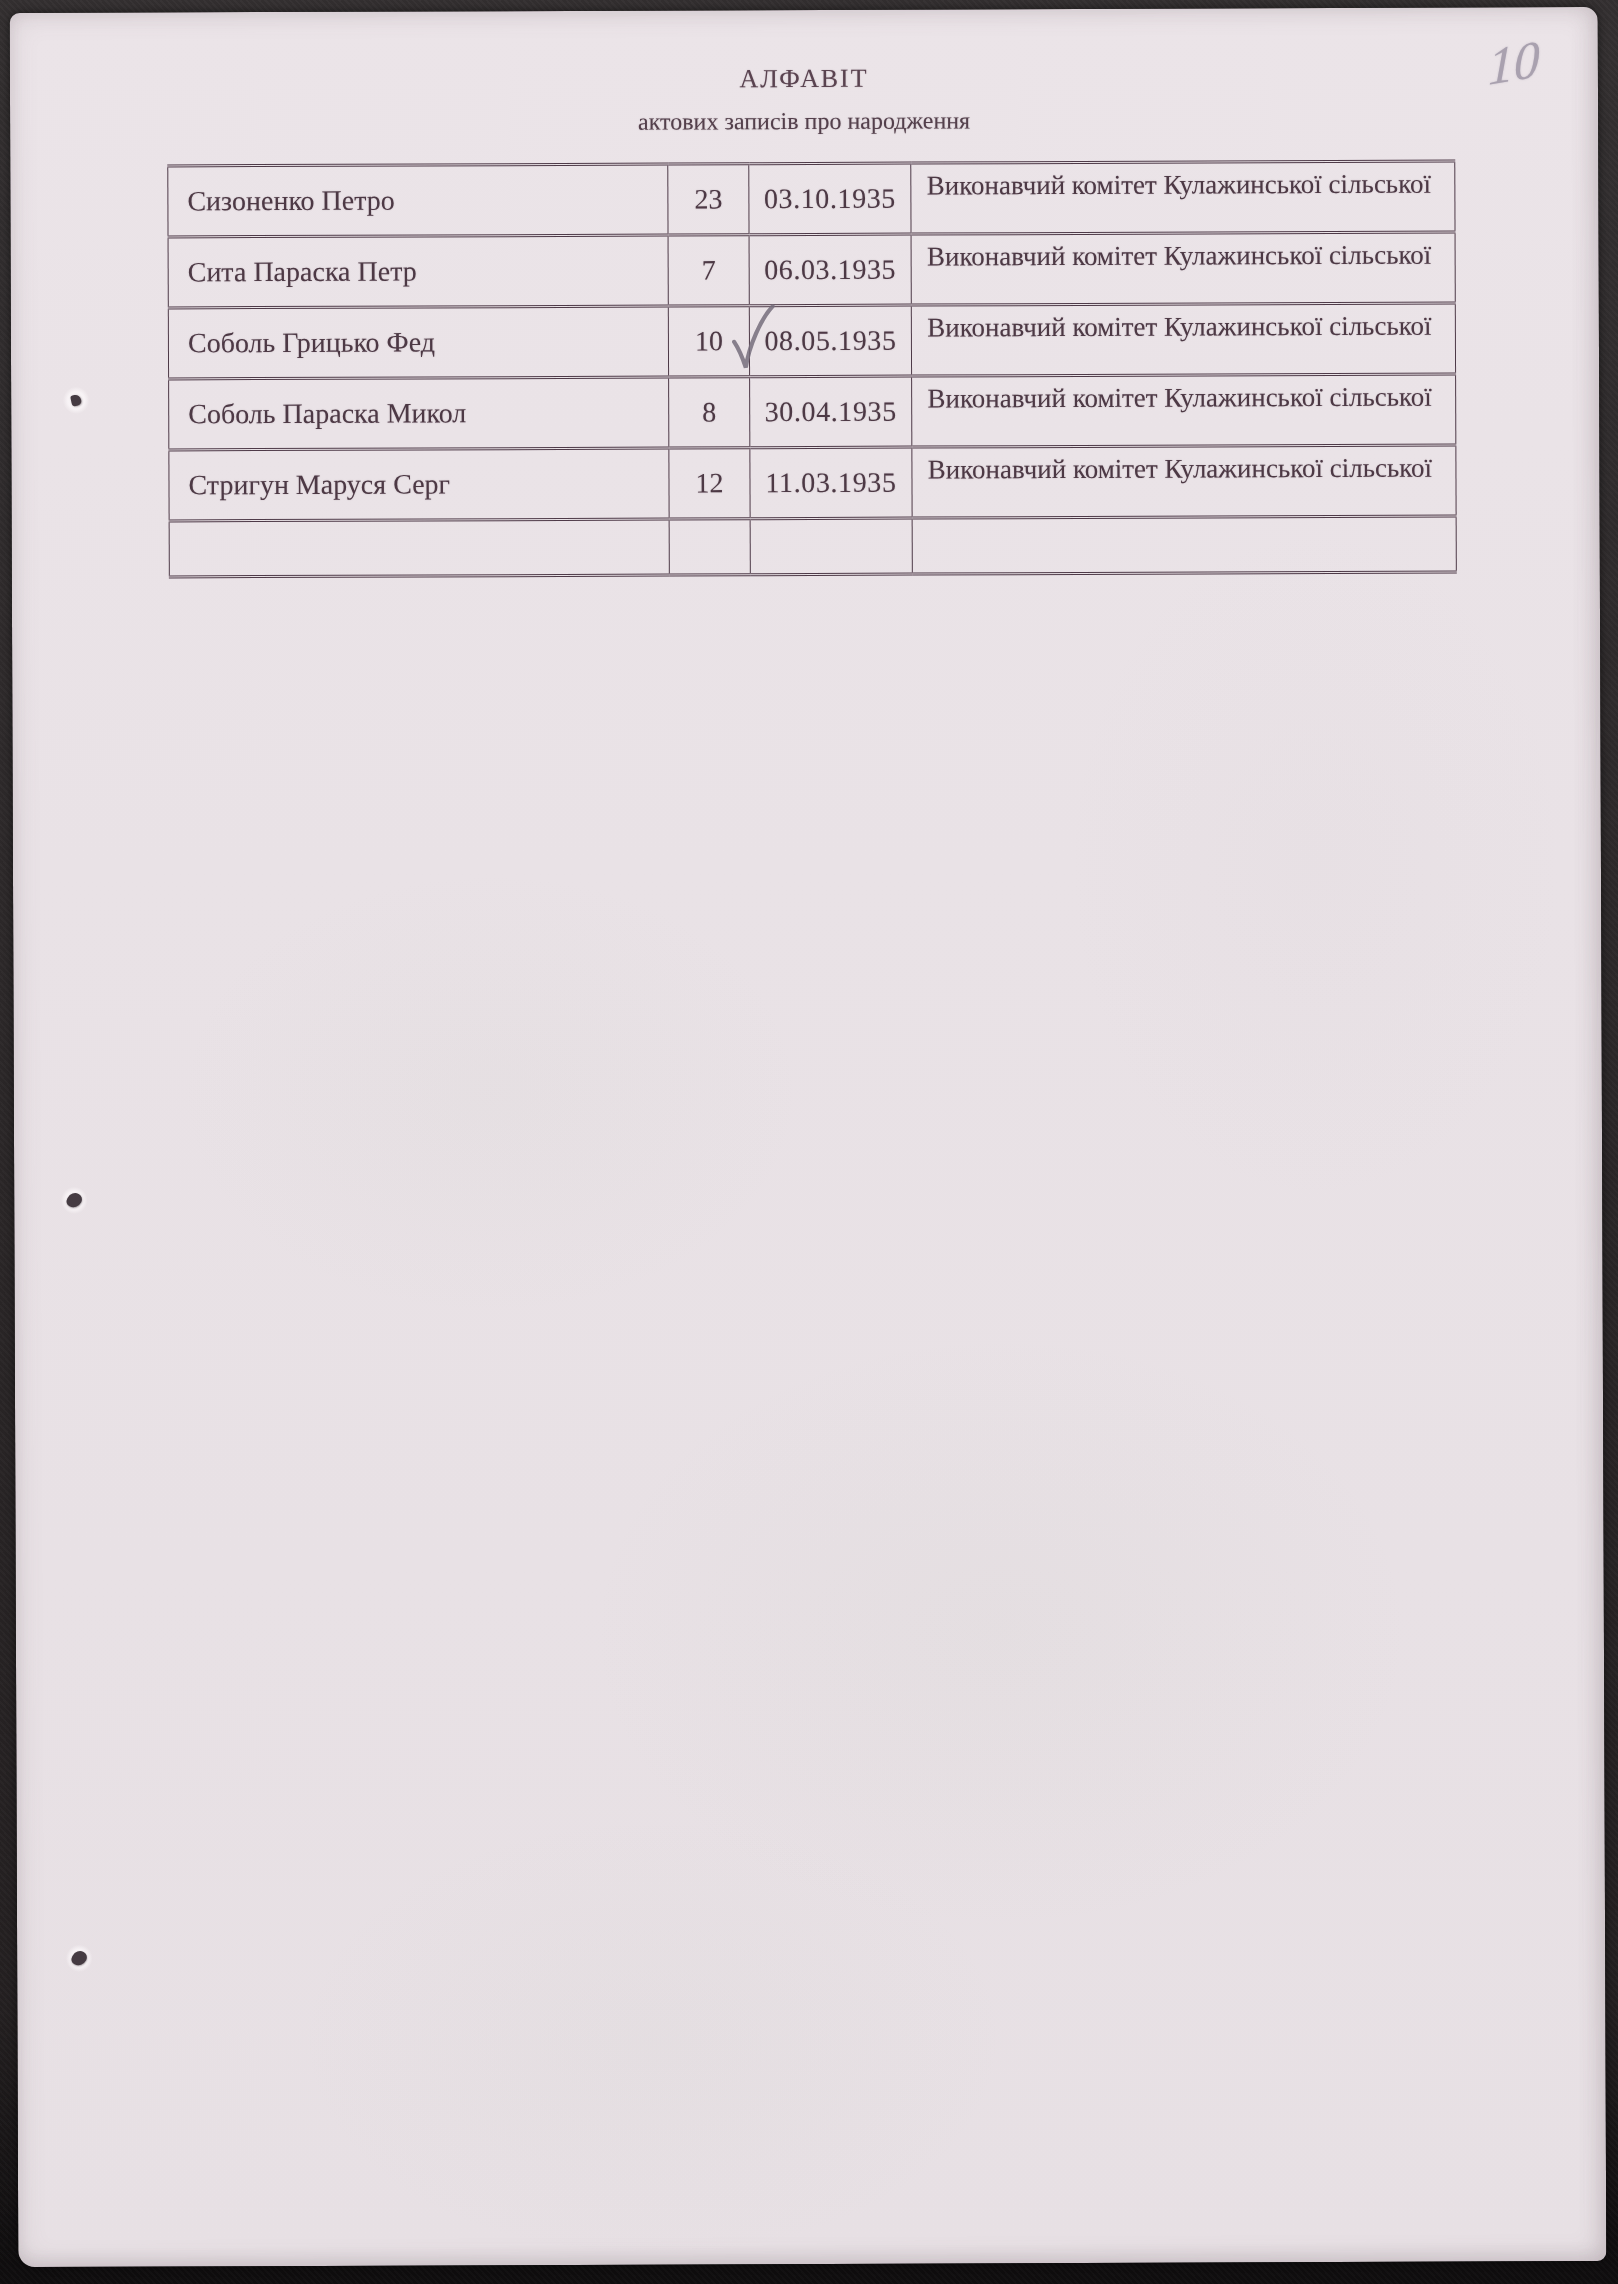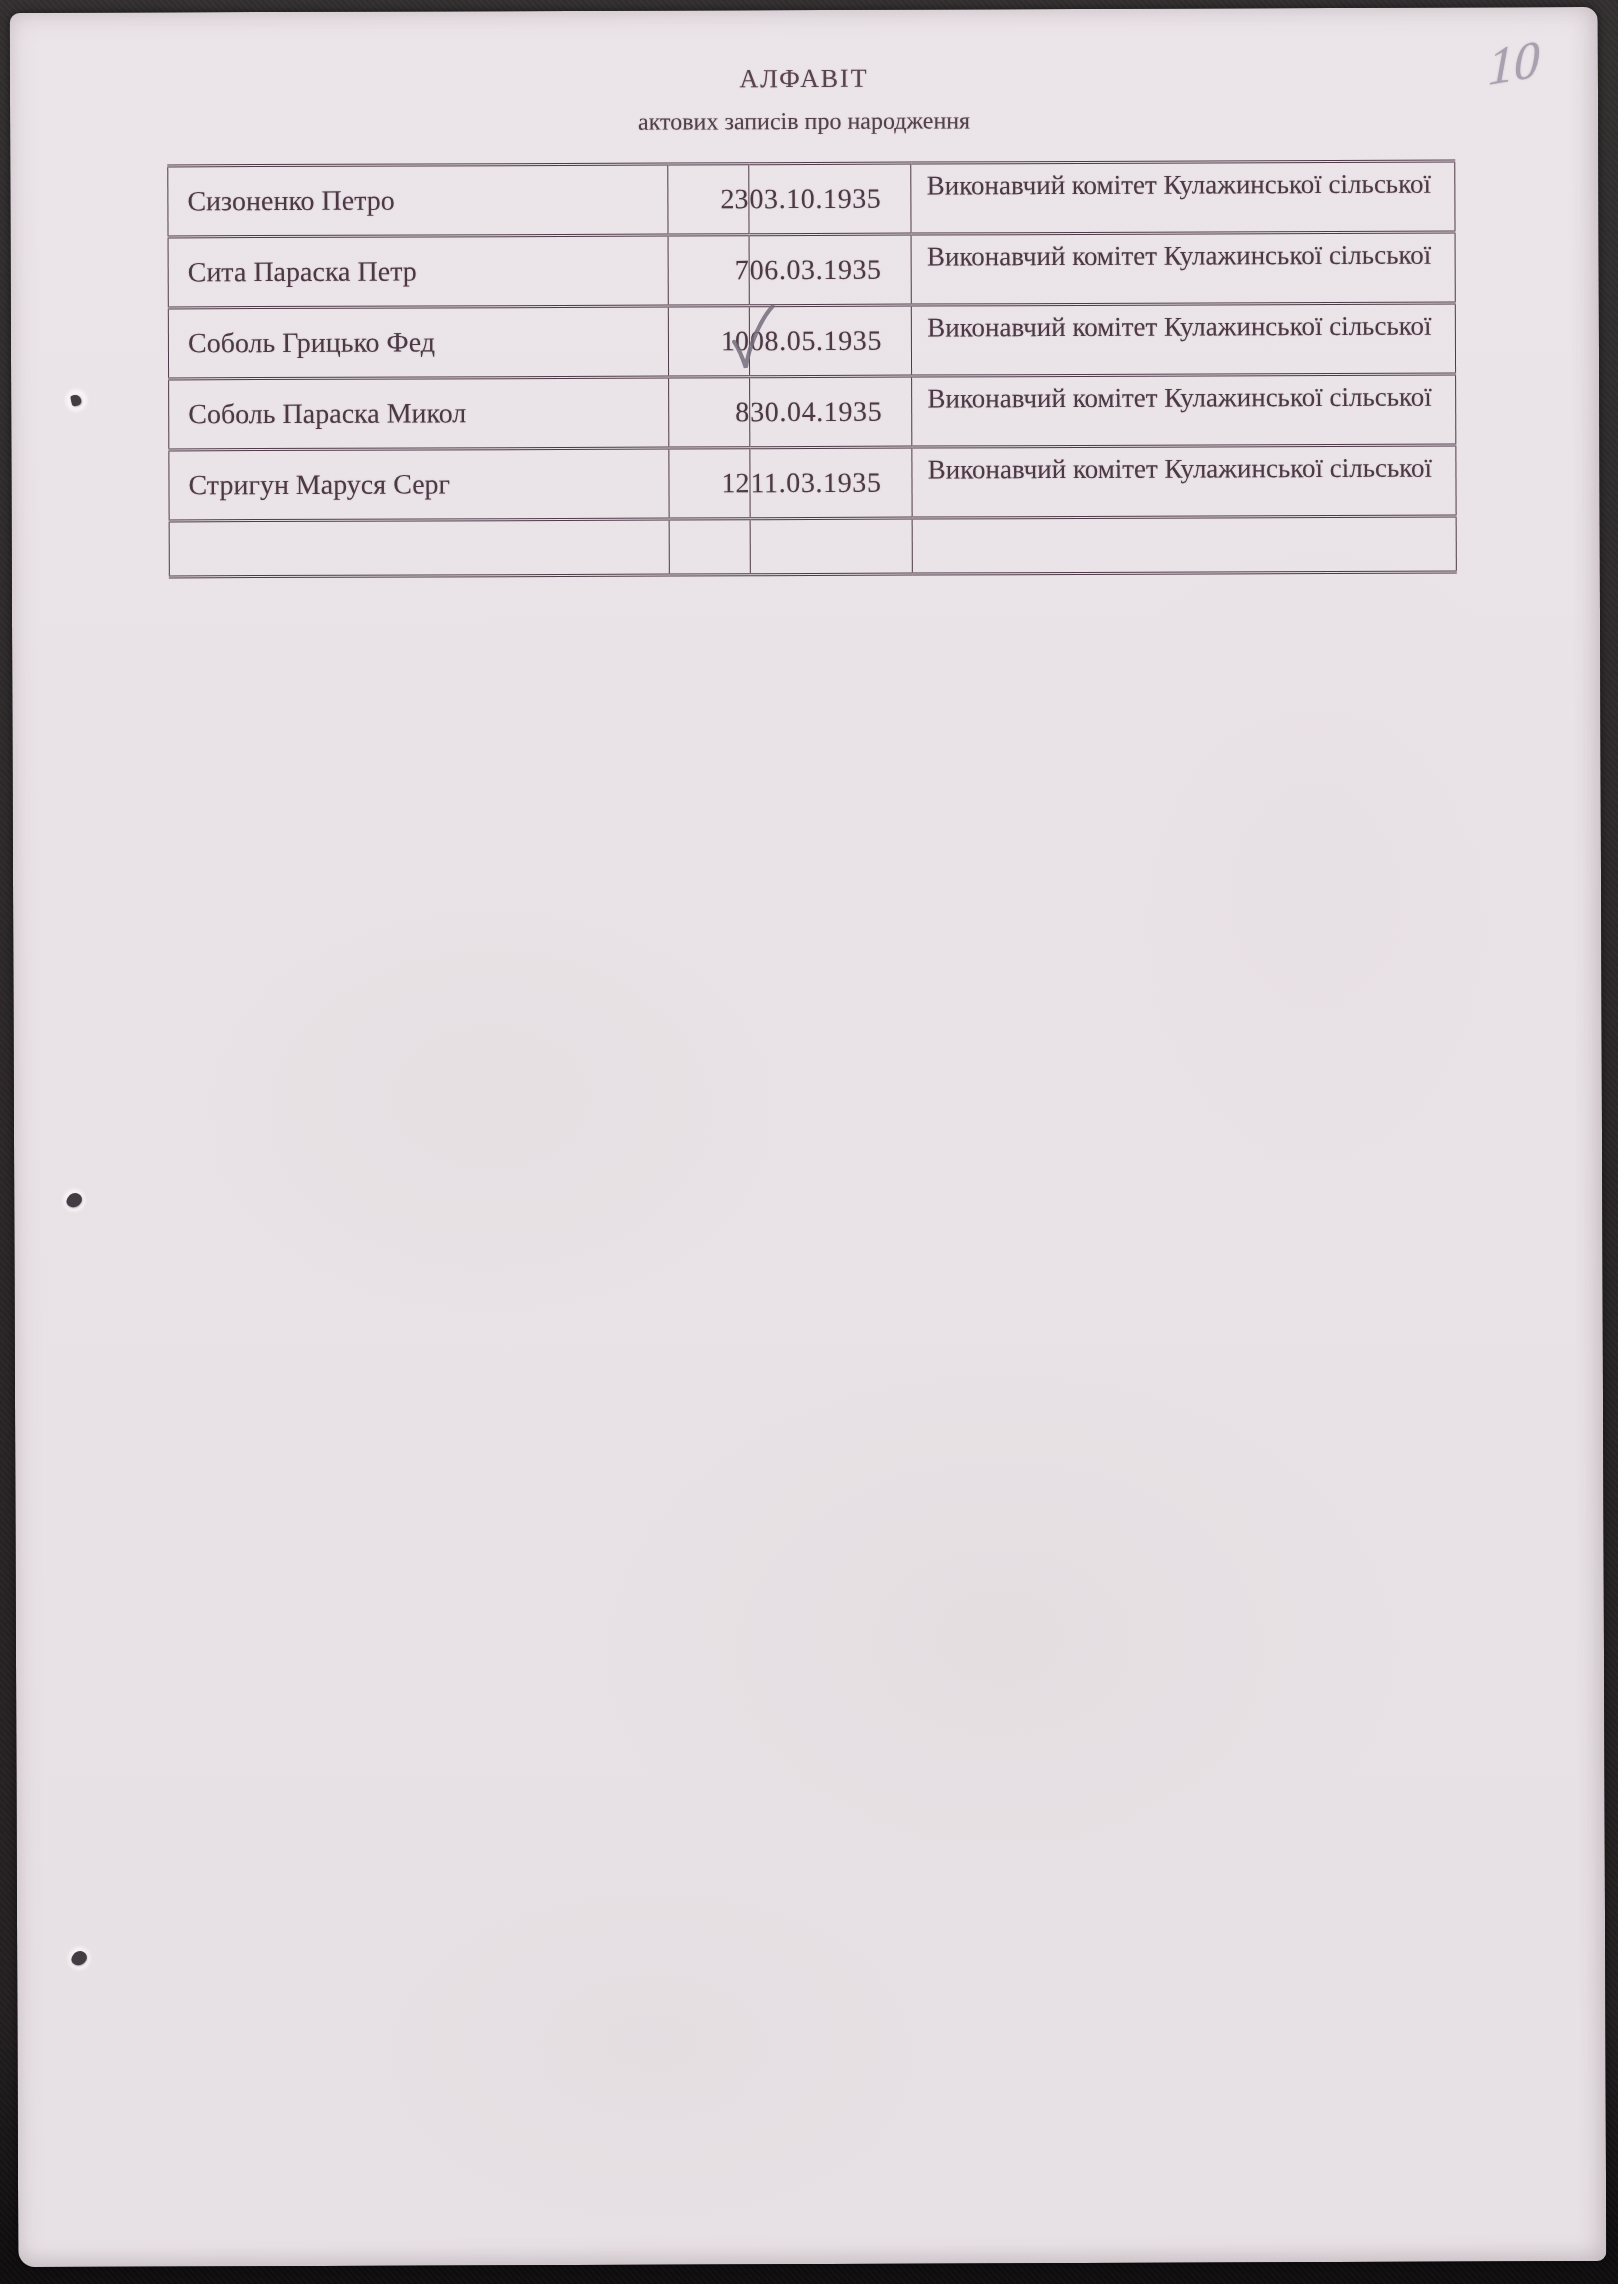--- a/index.html
+++ b/index.html
@@ -62,7 +62,7 @@
   .records tr{height:71px;}
   .records tr.empty-row{height:56px;}
   td.c-name{padding-left:19px;vertical-align:middle;}
-  td.c-num{text-align:right;vertical-align:middle;}
+  td.c-num{text-align:center;vertical-align:middle;}
   td.c-date{vertical-align:middle;letter-spacing:0.6px;}
   td.c-office{
     padding:3.8px 11.5px 0 15.4px;vertical-align:top;

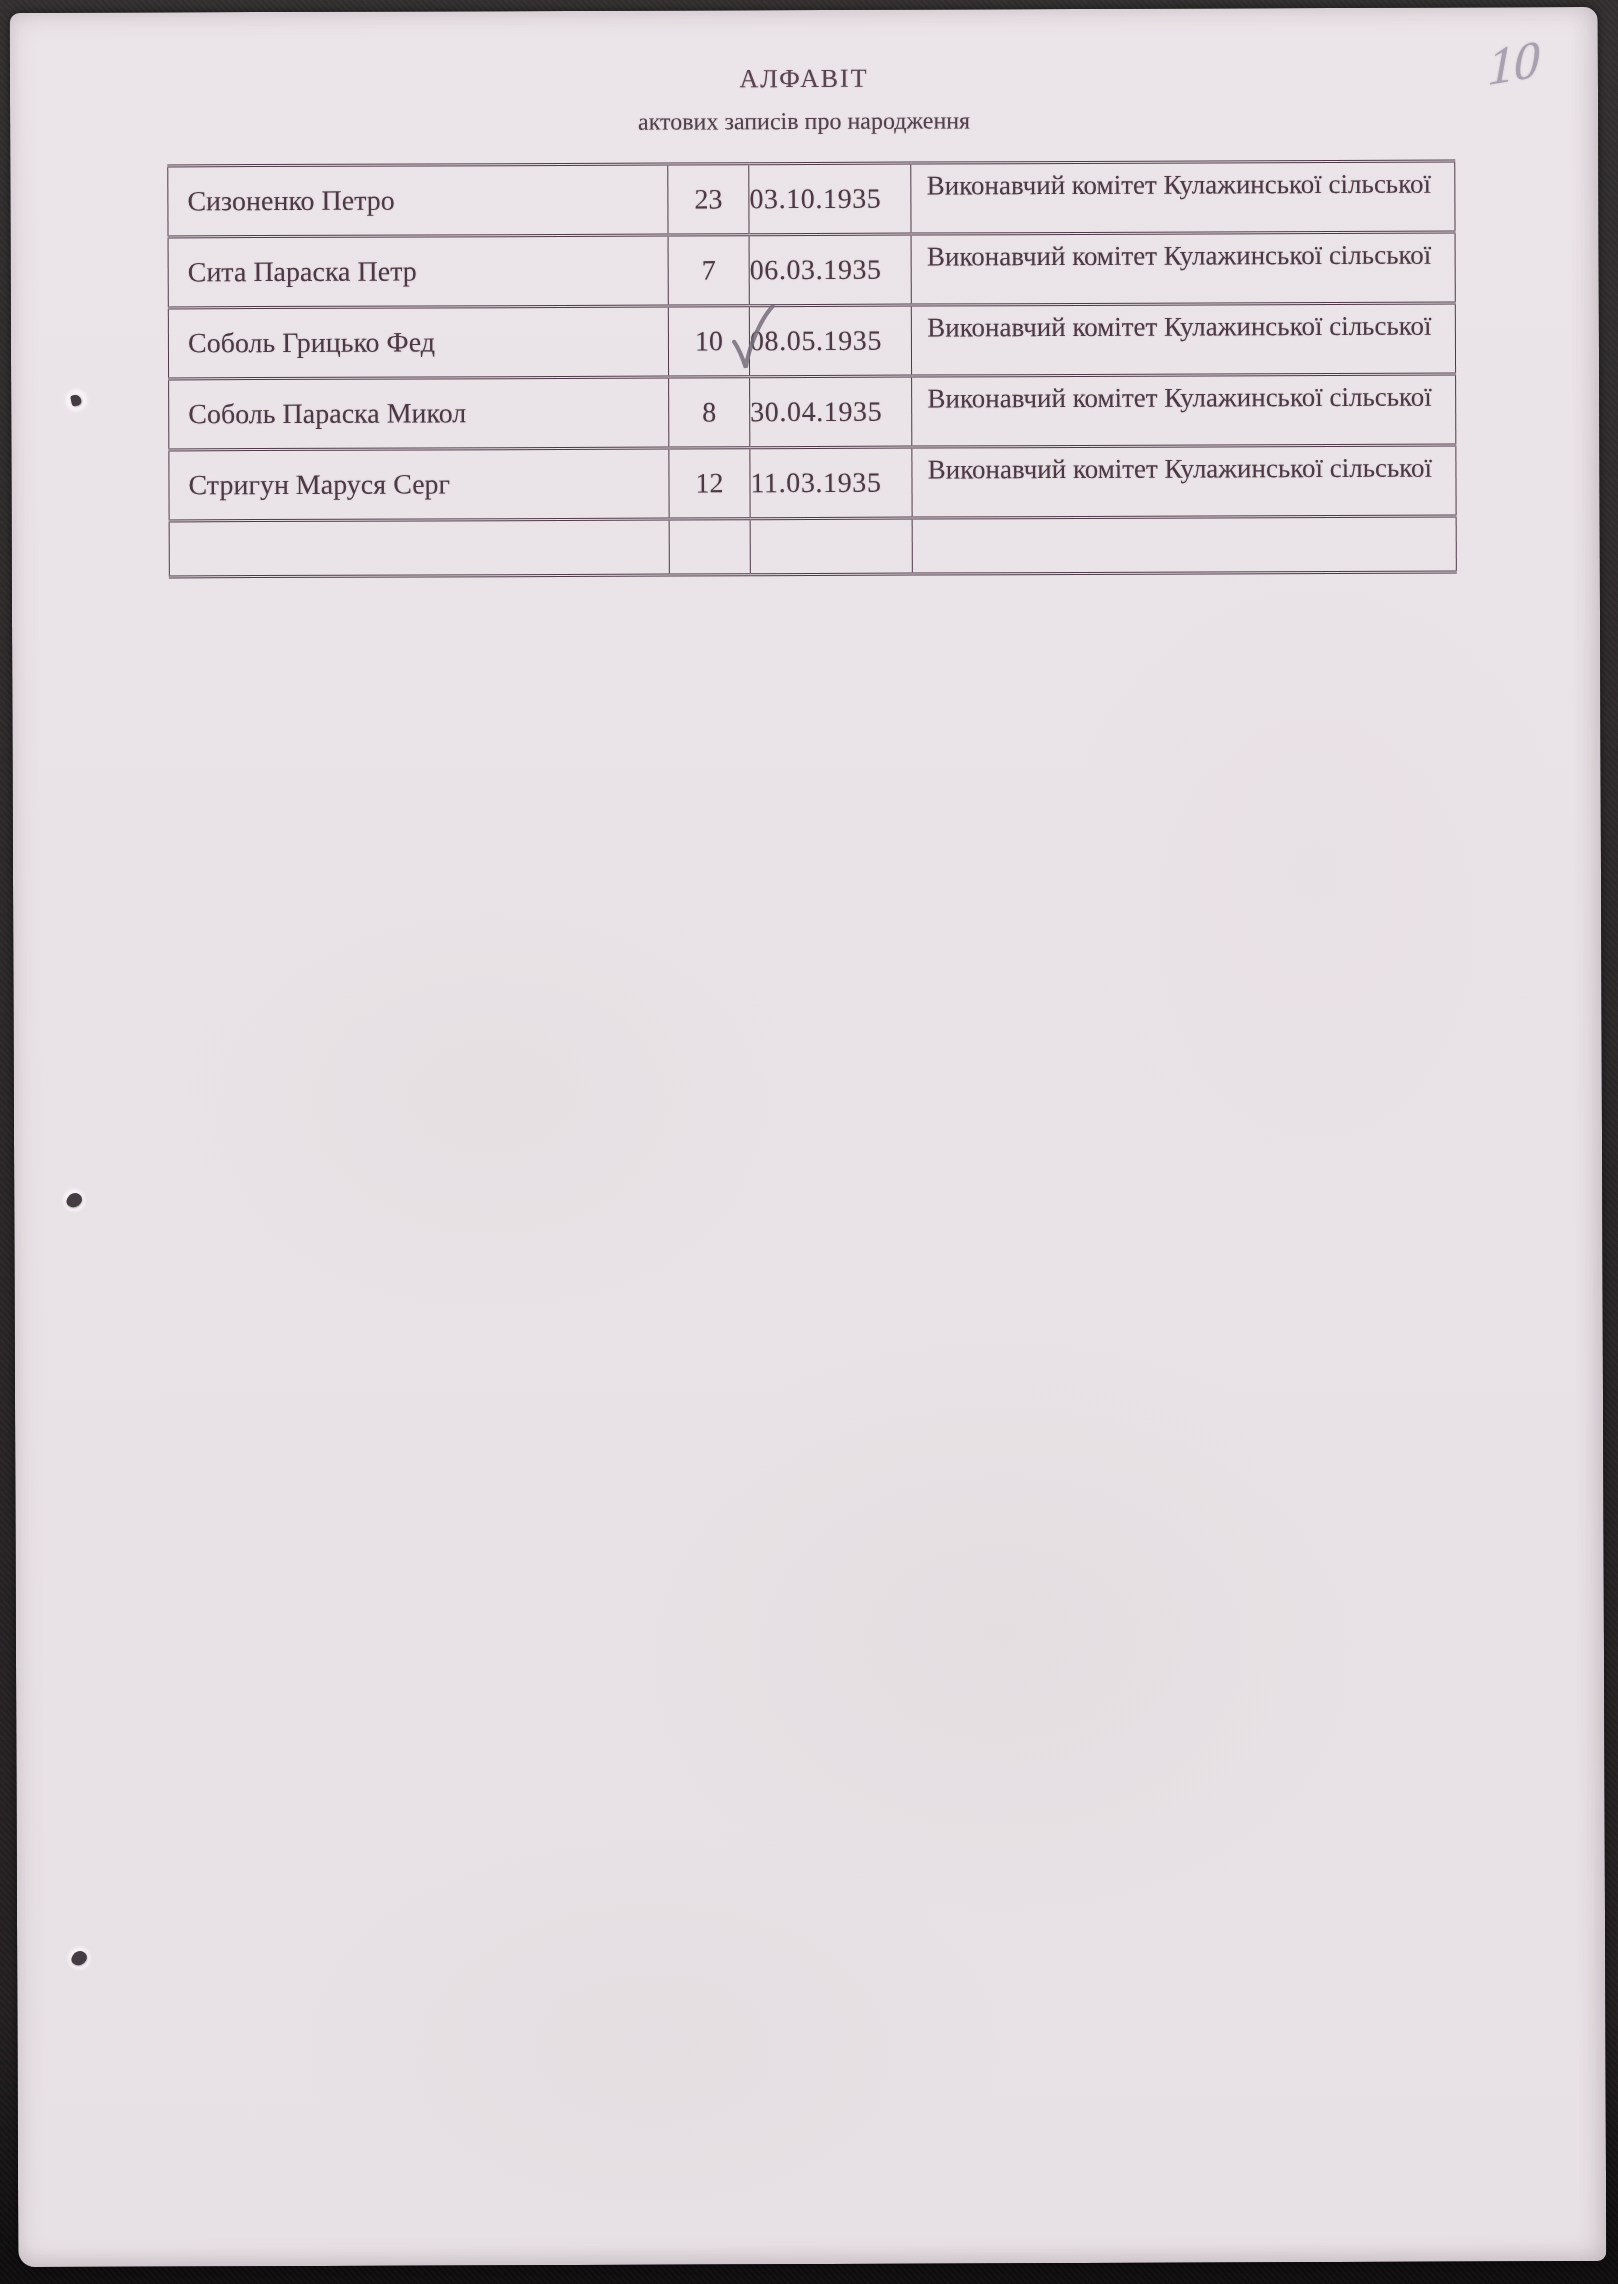--- a/index.html
+++ b/index.html
@@ -63,7 +63,7 @@
   .records tr.empty-row{height:56px;}
   td.c-name{padding-left:19px;vertical-align:middle;}
   td.c-num{text-align:center;vertical-align:middle;}
-  td.c-date{vertical-align:middle;letter-spacing:0.6px;}
+  td.c-date{text-align:center;vertical-align:middle;letter-spacing:0.6px;}
   td.c-office{
     padding:3.8px 11.5px 0 15.4px;vertical-align:top;
     font-size:27px;line-height:34px;

